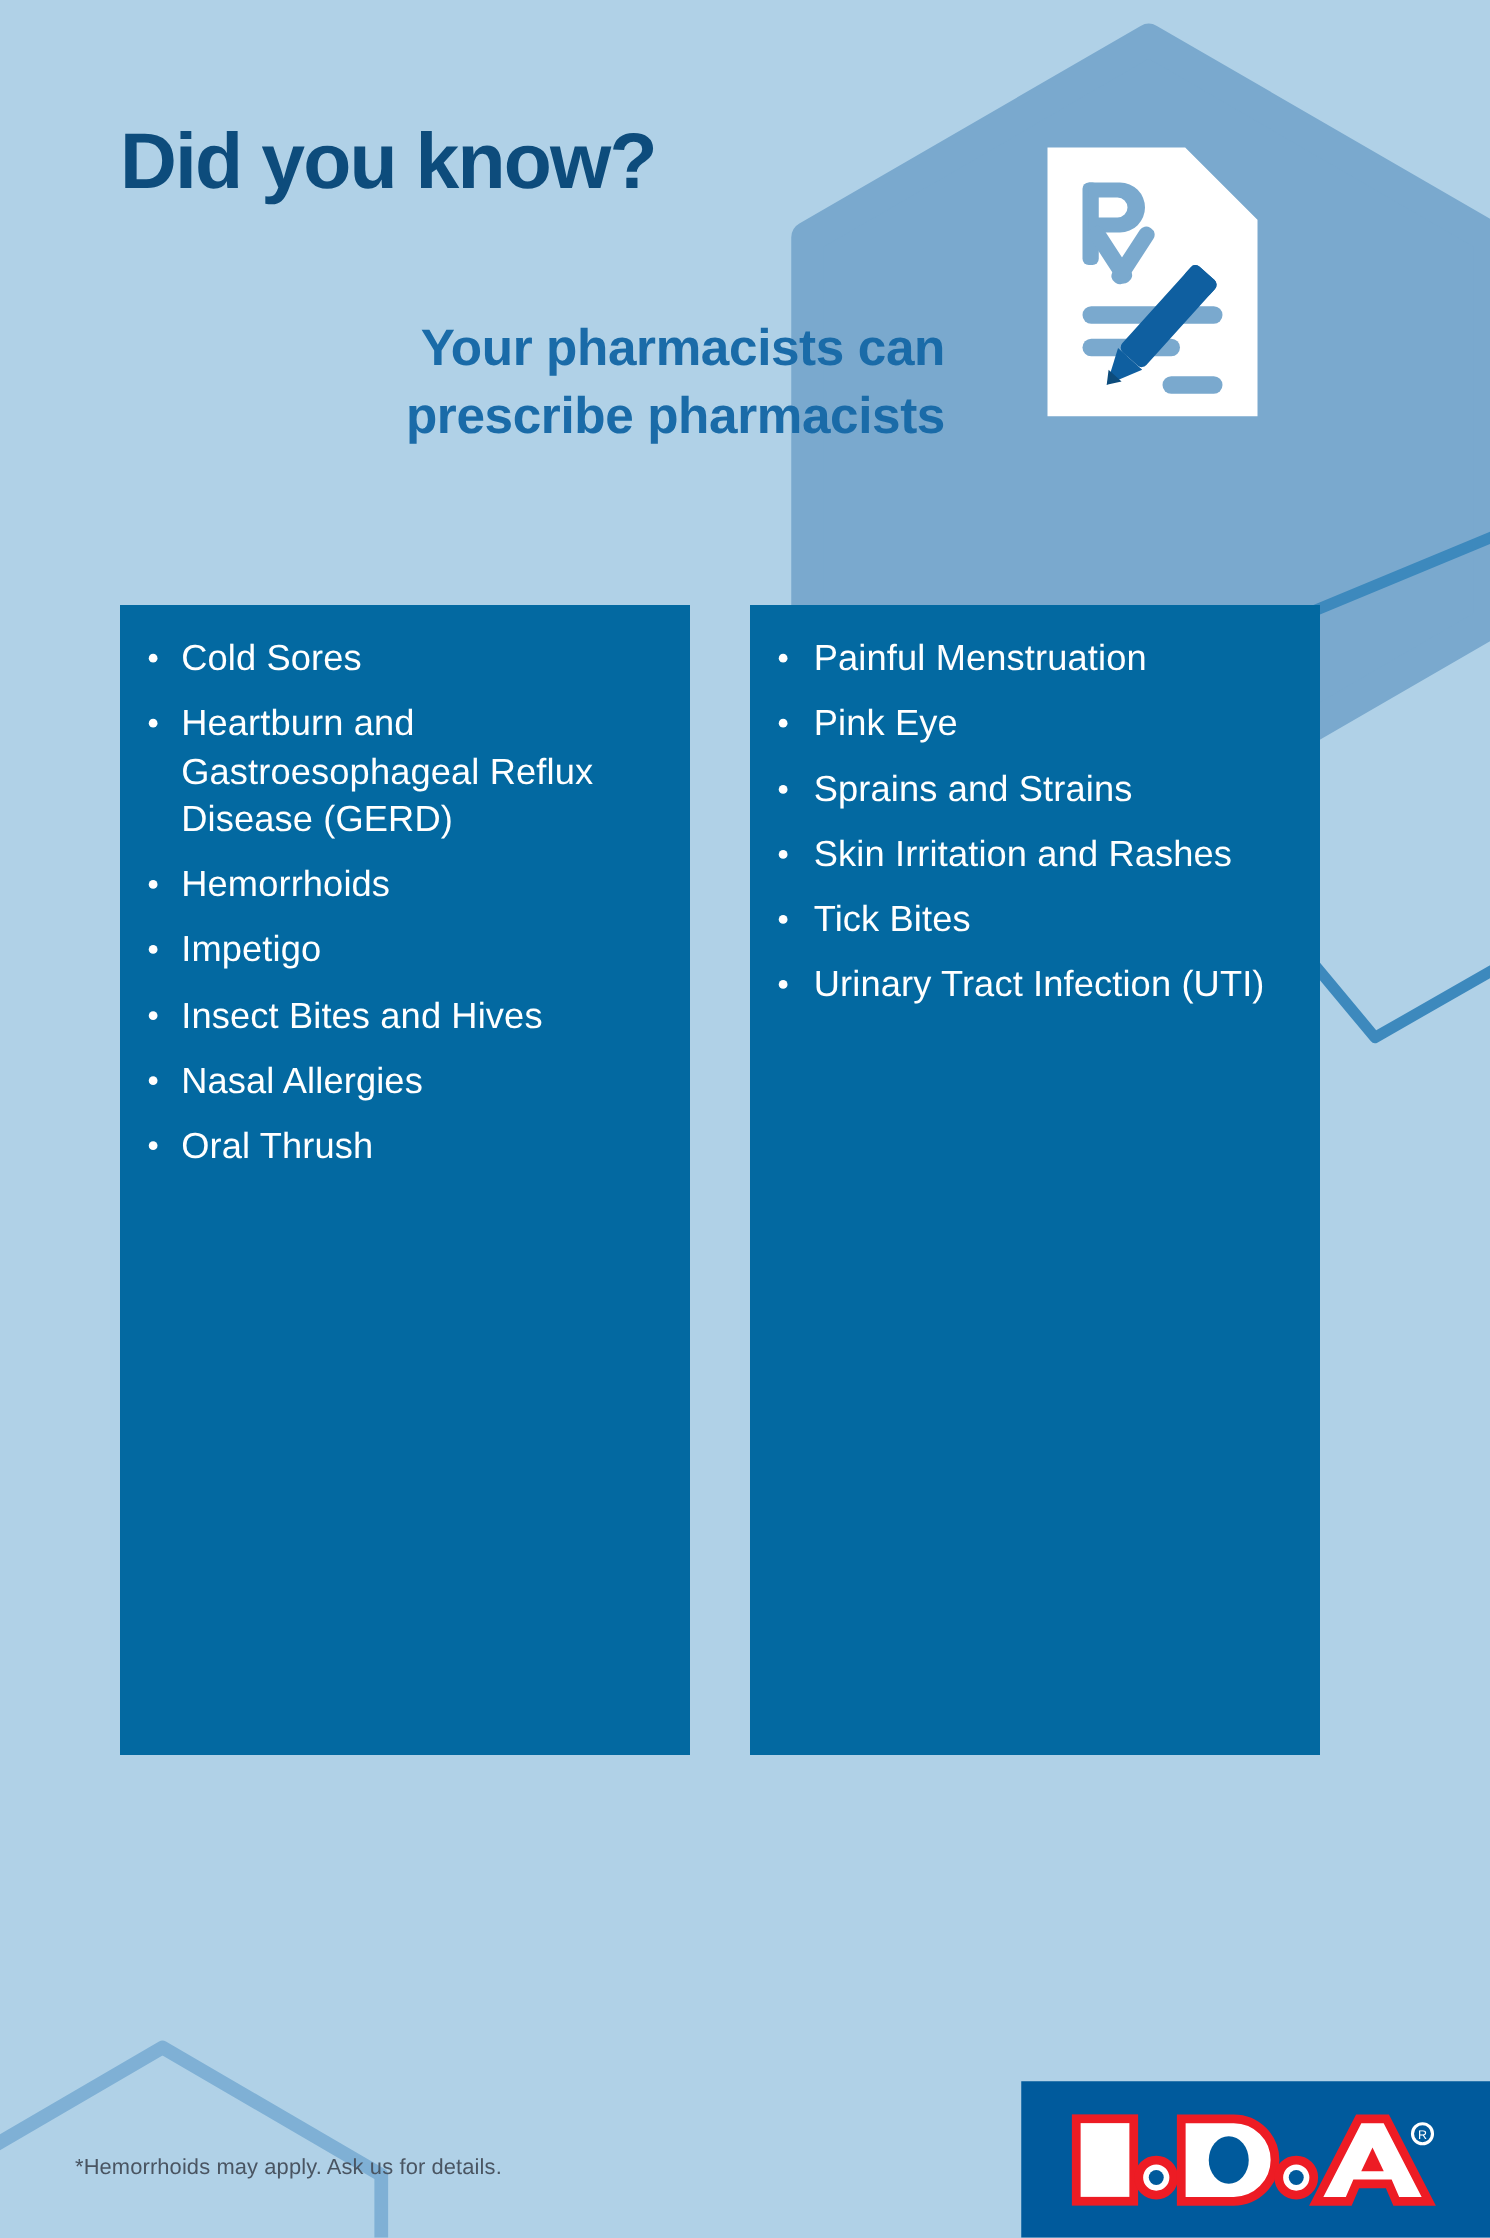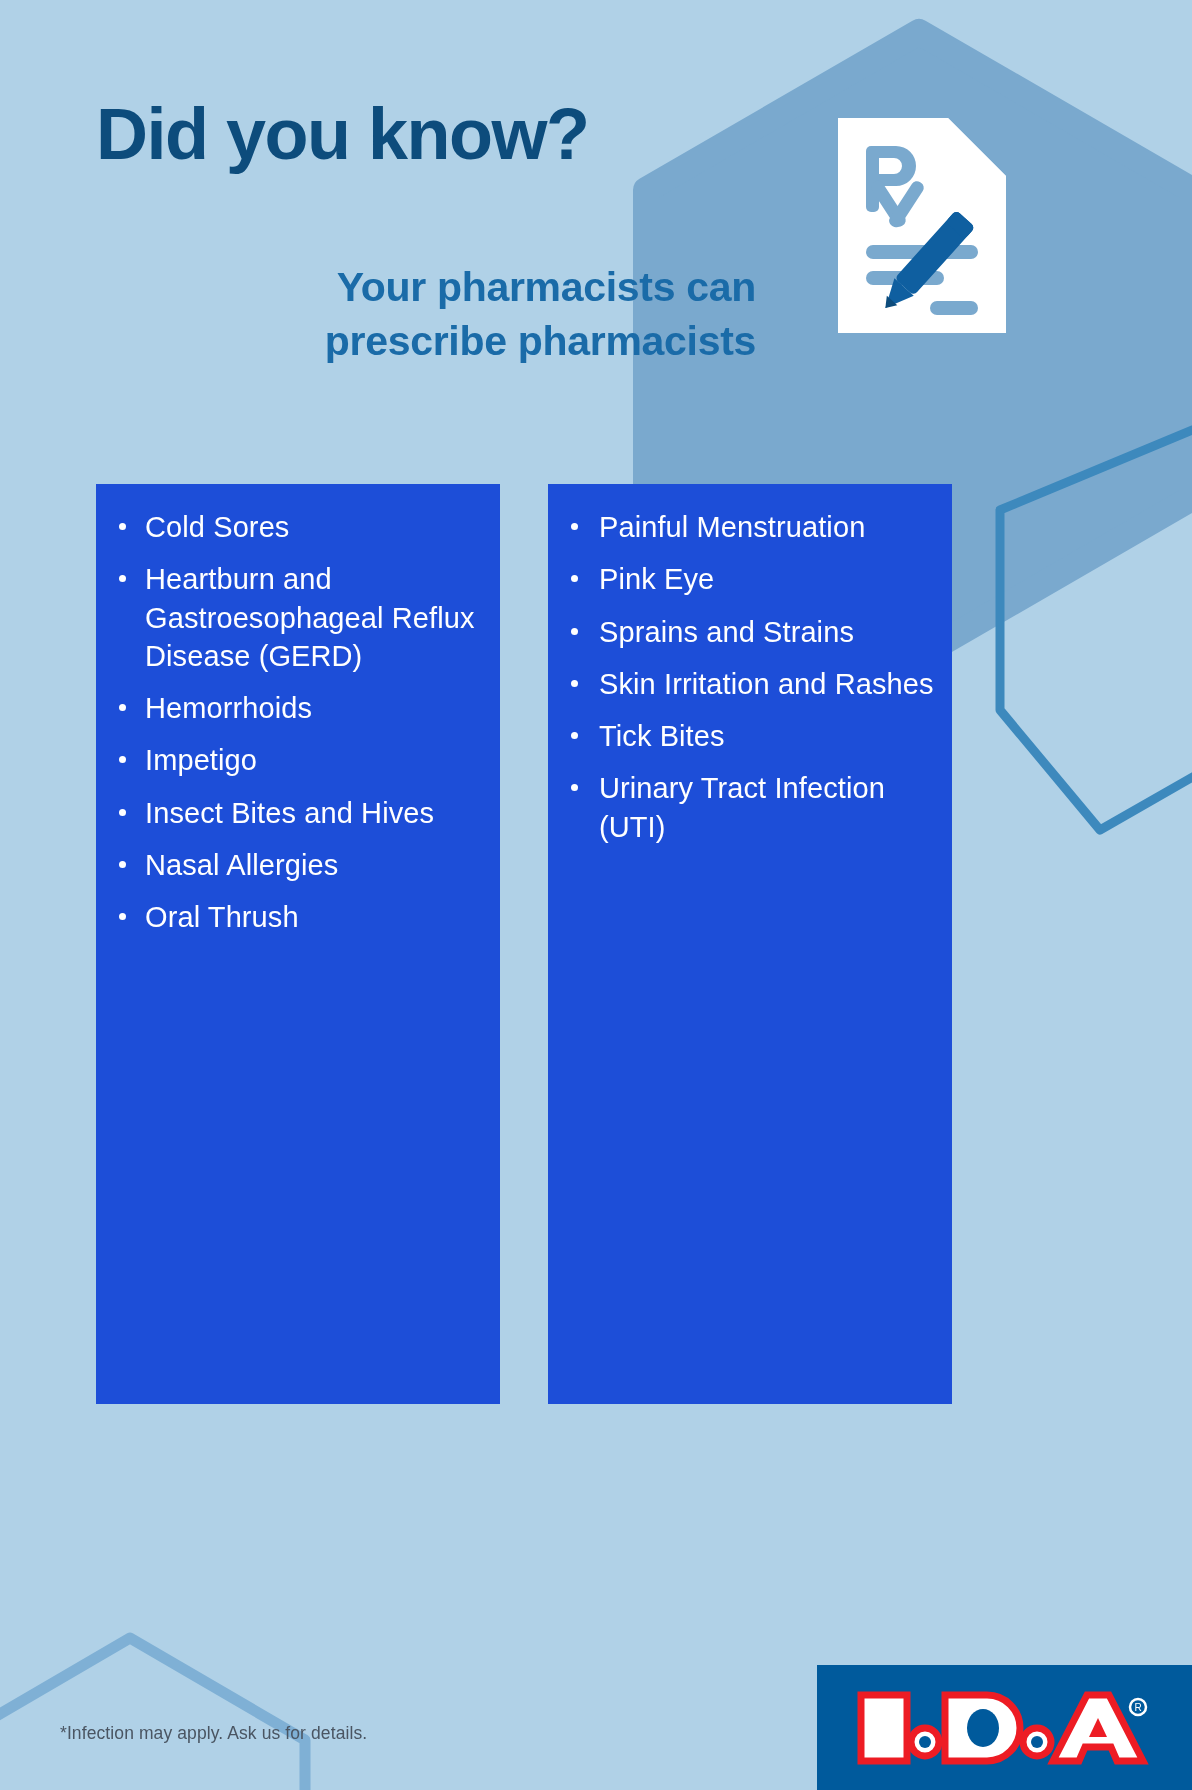--- a/index.html
+++ b/index.html
@@ -33,7 +33,7 @@
     z-index: 5;
   }
   .title {
-    font-size: 72px;
+    font-size: 63px;
     font-weight: 700;
     color: #0d4c7c;
     letter-spacing: -1.5px;

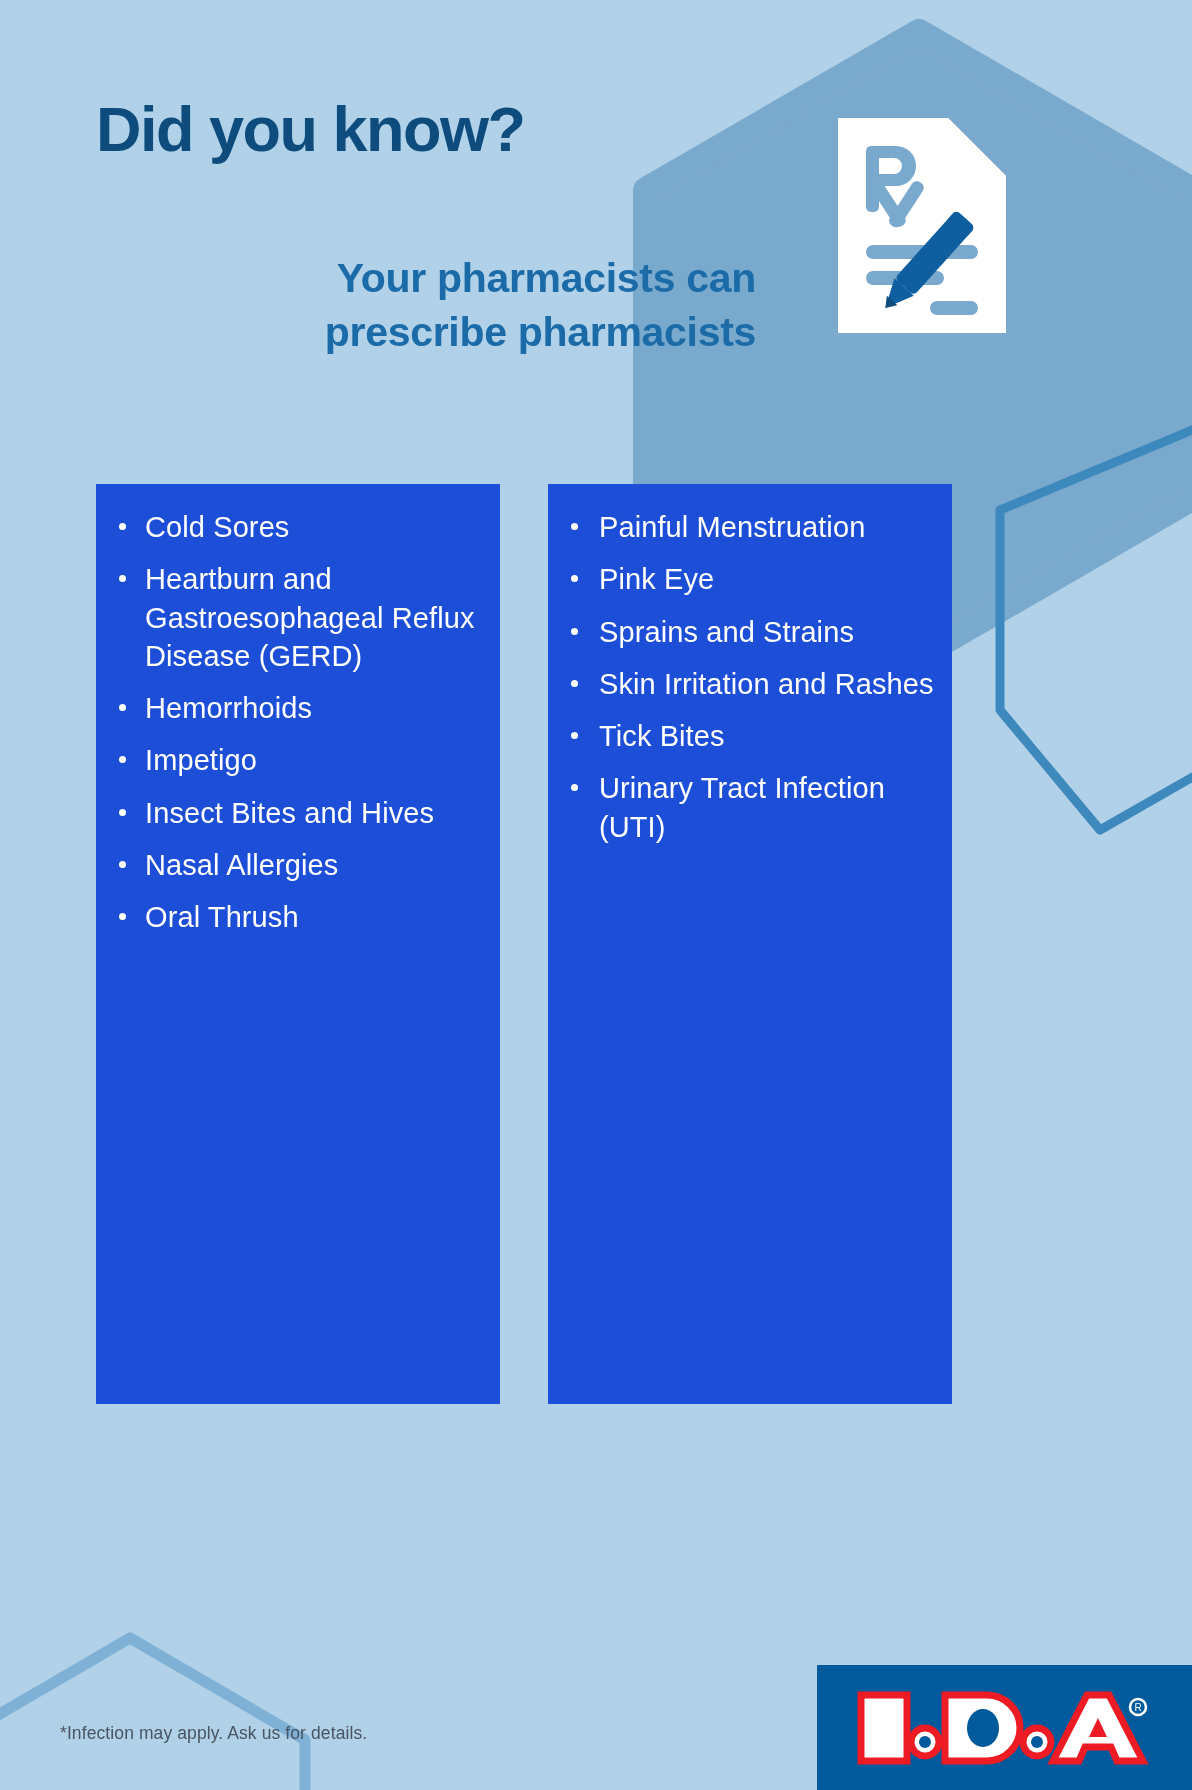--- a/index.html
+++ b/index.html
@@ -65,8 +65,8 @@
     z-index: 5;
   }
   .panel {
-    width: 404px;
-    background: #1d4ed8;
+    width: 456px;
+    background: #0369a1;
     padding: 24px 16px 28px 16px;
     box-sizing: border-box;
   }

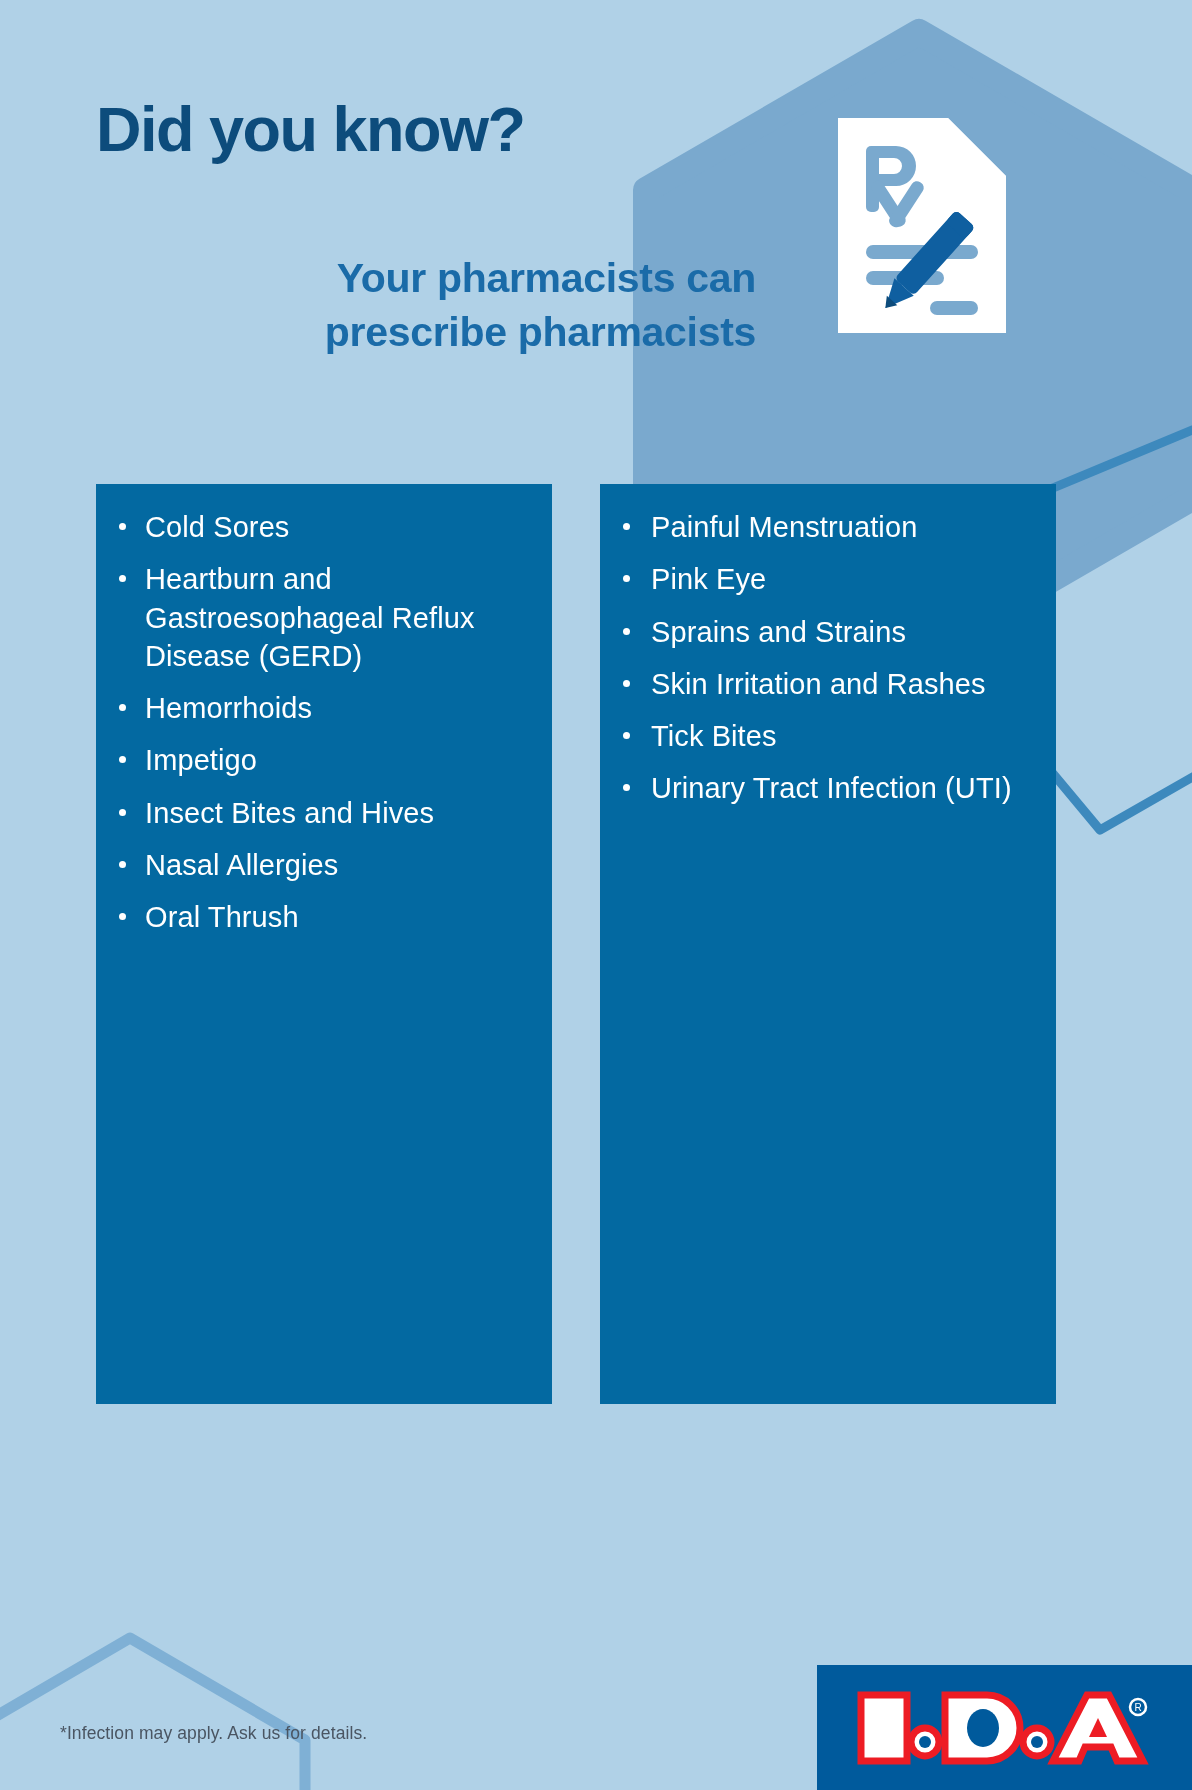--- a/index.html
+++ b/index.html
@@ -237,7 +237,7 @@
 
 </div>
 
-<div class="footnote">*Infection may apply. Ask us for details.</div>
+<div class="footnote">*Hemorrhoids may apply. Ask us for details.</div>
 
 <div class="logo-box">
   <svg width="300" height="82" viewBox="0 0 300 82" xmlns="http://www.w3.org/2000/svg">

